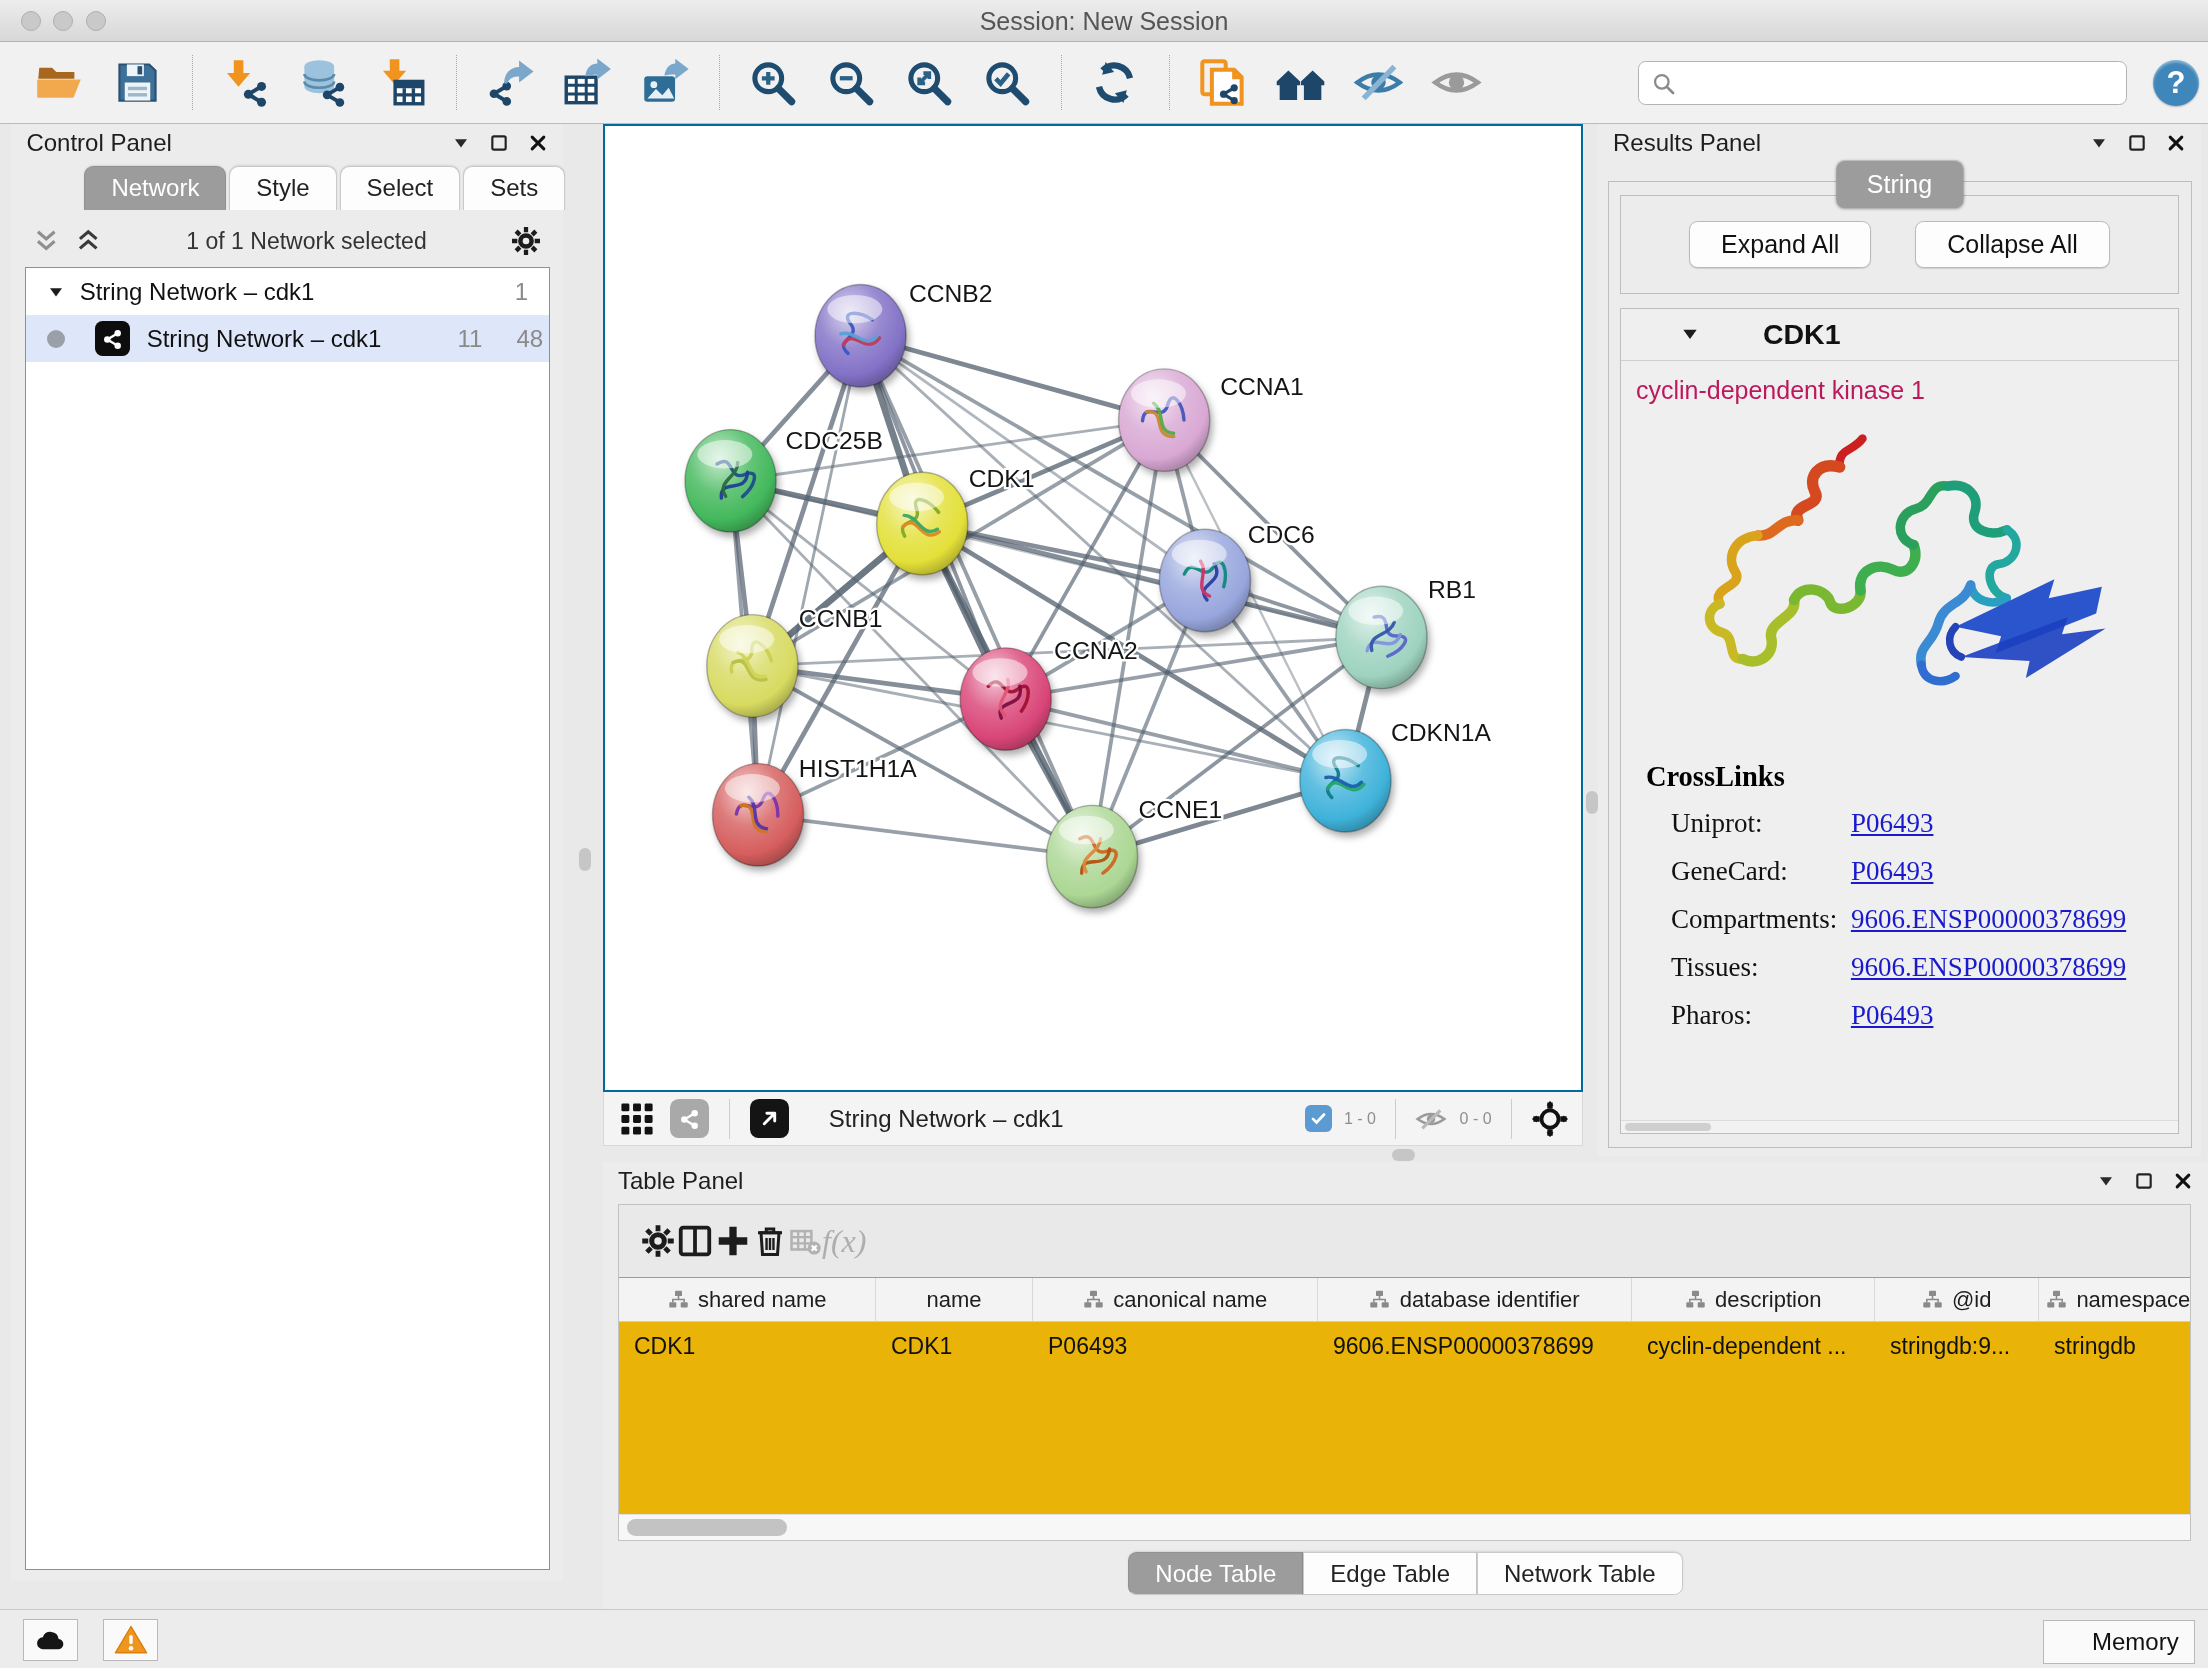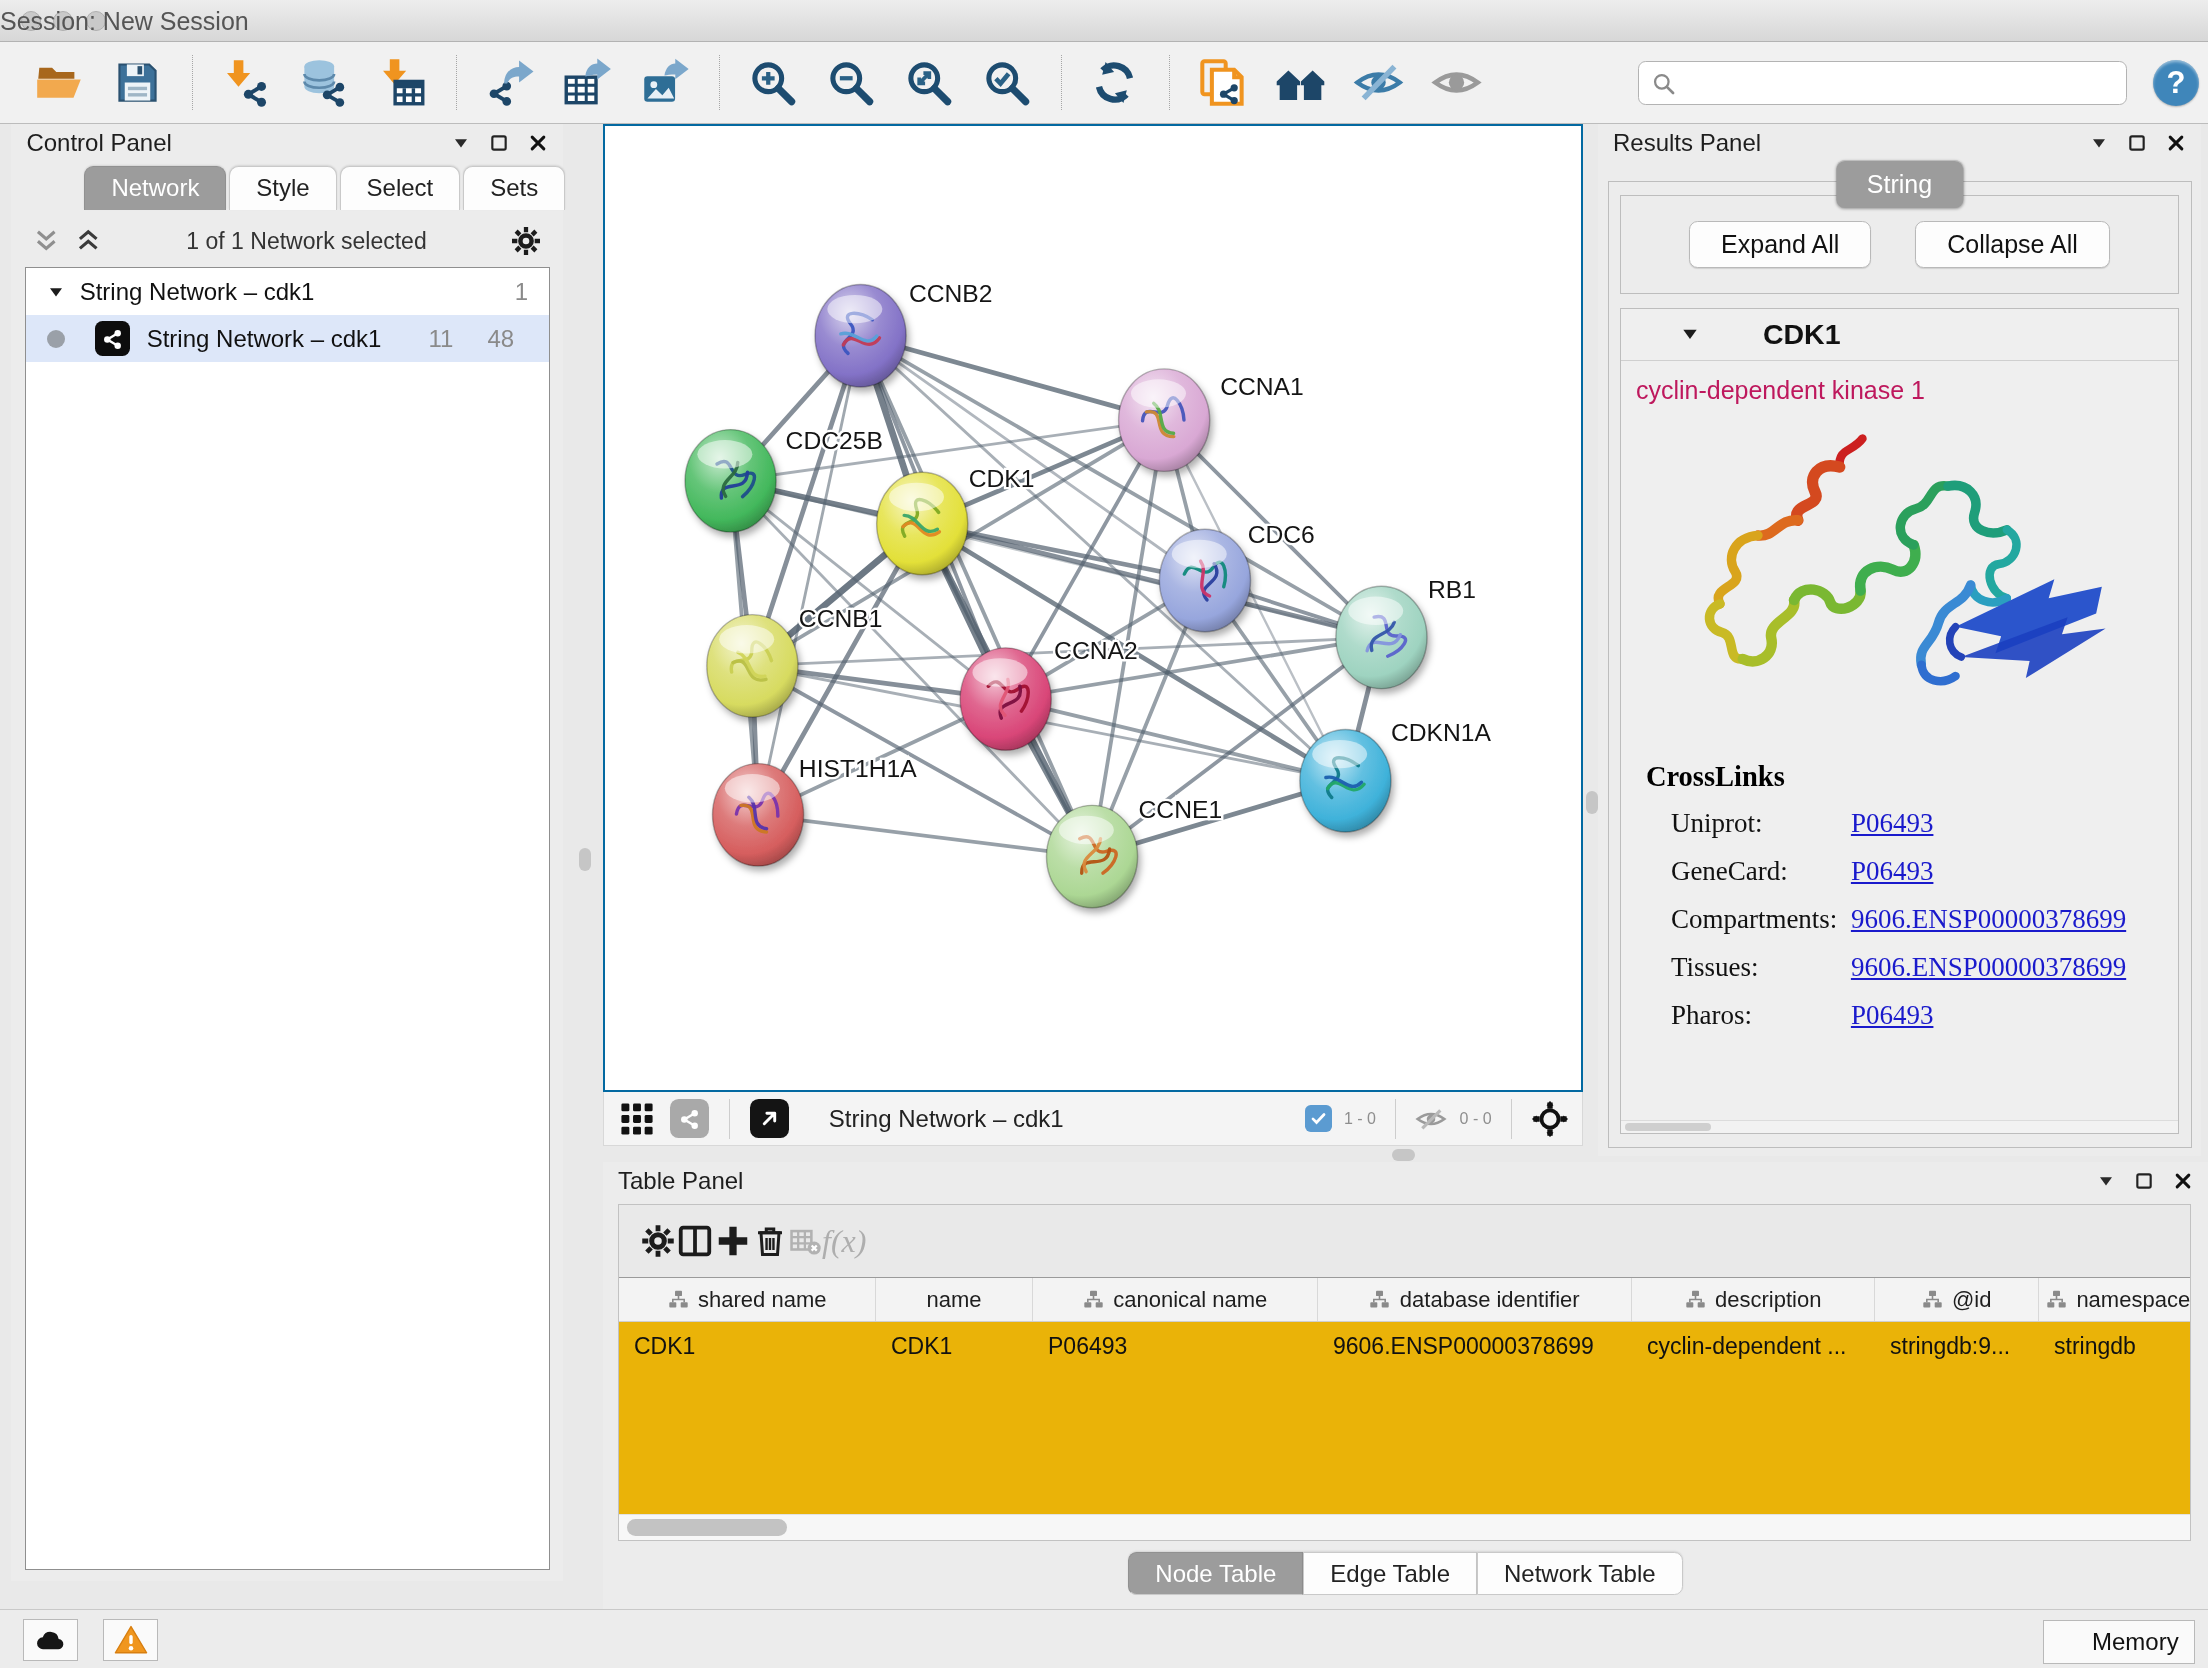--- a/index.html
+++ b/index.html
@@ -12,7 +12,7 @@
   .tl-group { position:absolute; left:21px; top:10.5px; display:flex; gap:12.4px; }
   .tl { width:20px; height:20px; border-radius:50%; background:#c9c9c9; border:1px solid #afafaf; }
   .win-title { position:absolute; left:0; right:0; top:0; height:42px; line-height:42px;
-    text-align:left; font-size:25px; color:#555; }
+    text-align:center; font-size:25px; color:#555; }
 
   
   .toolbar { position:absolute; left:0; top:42px; width:2208px; height:82px; background:#f1f1f1;

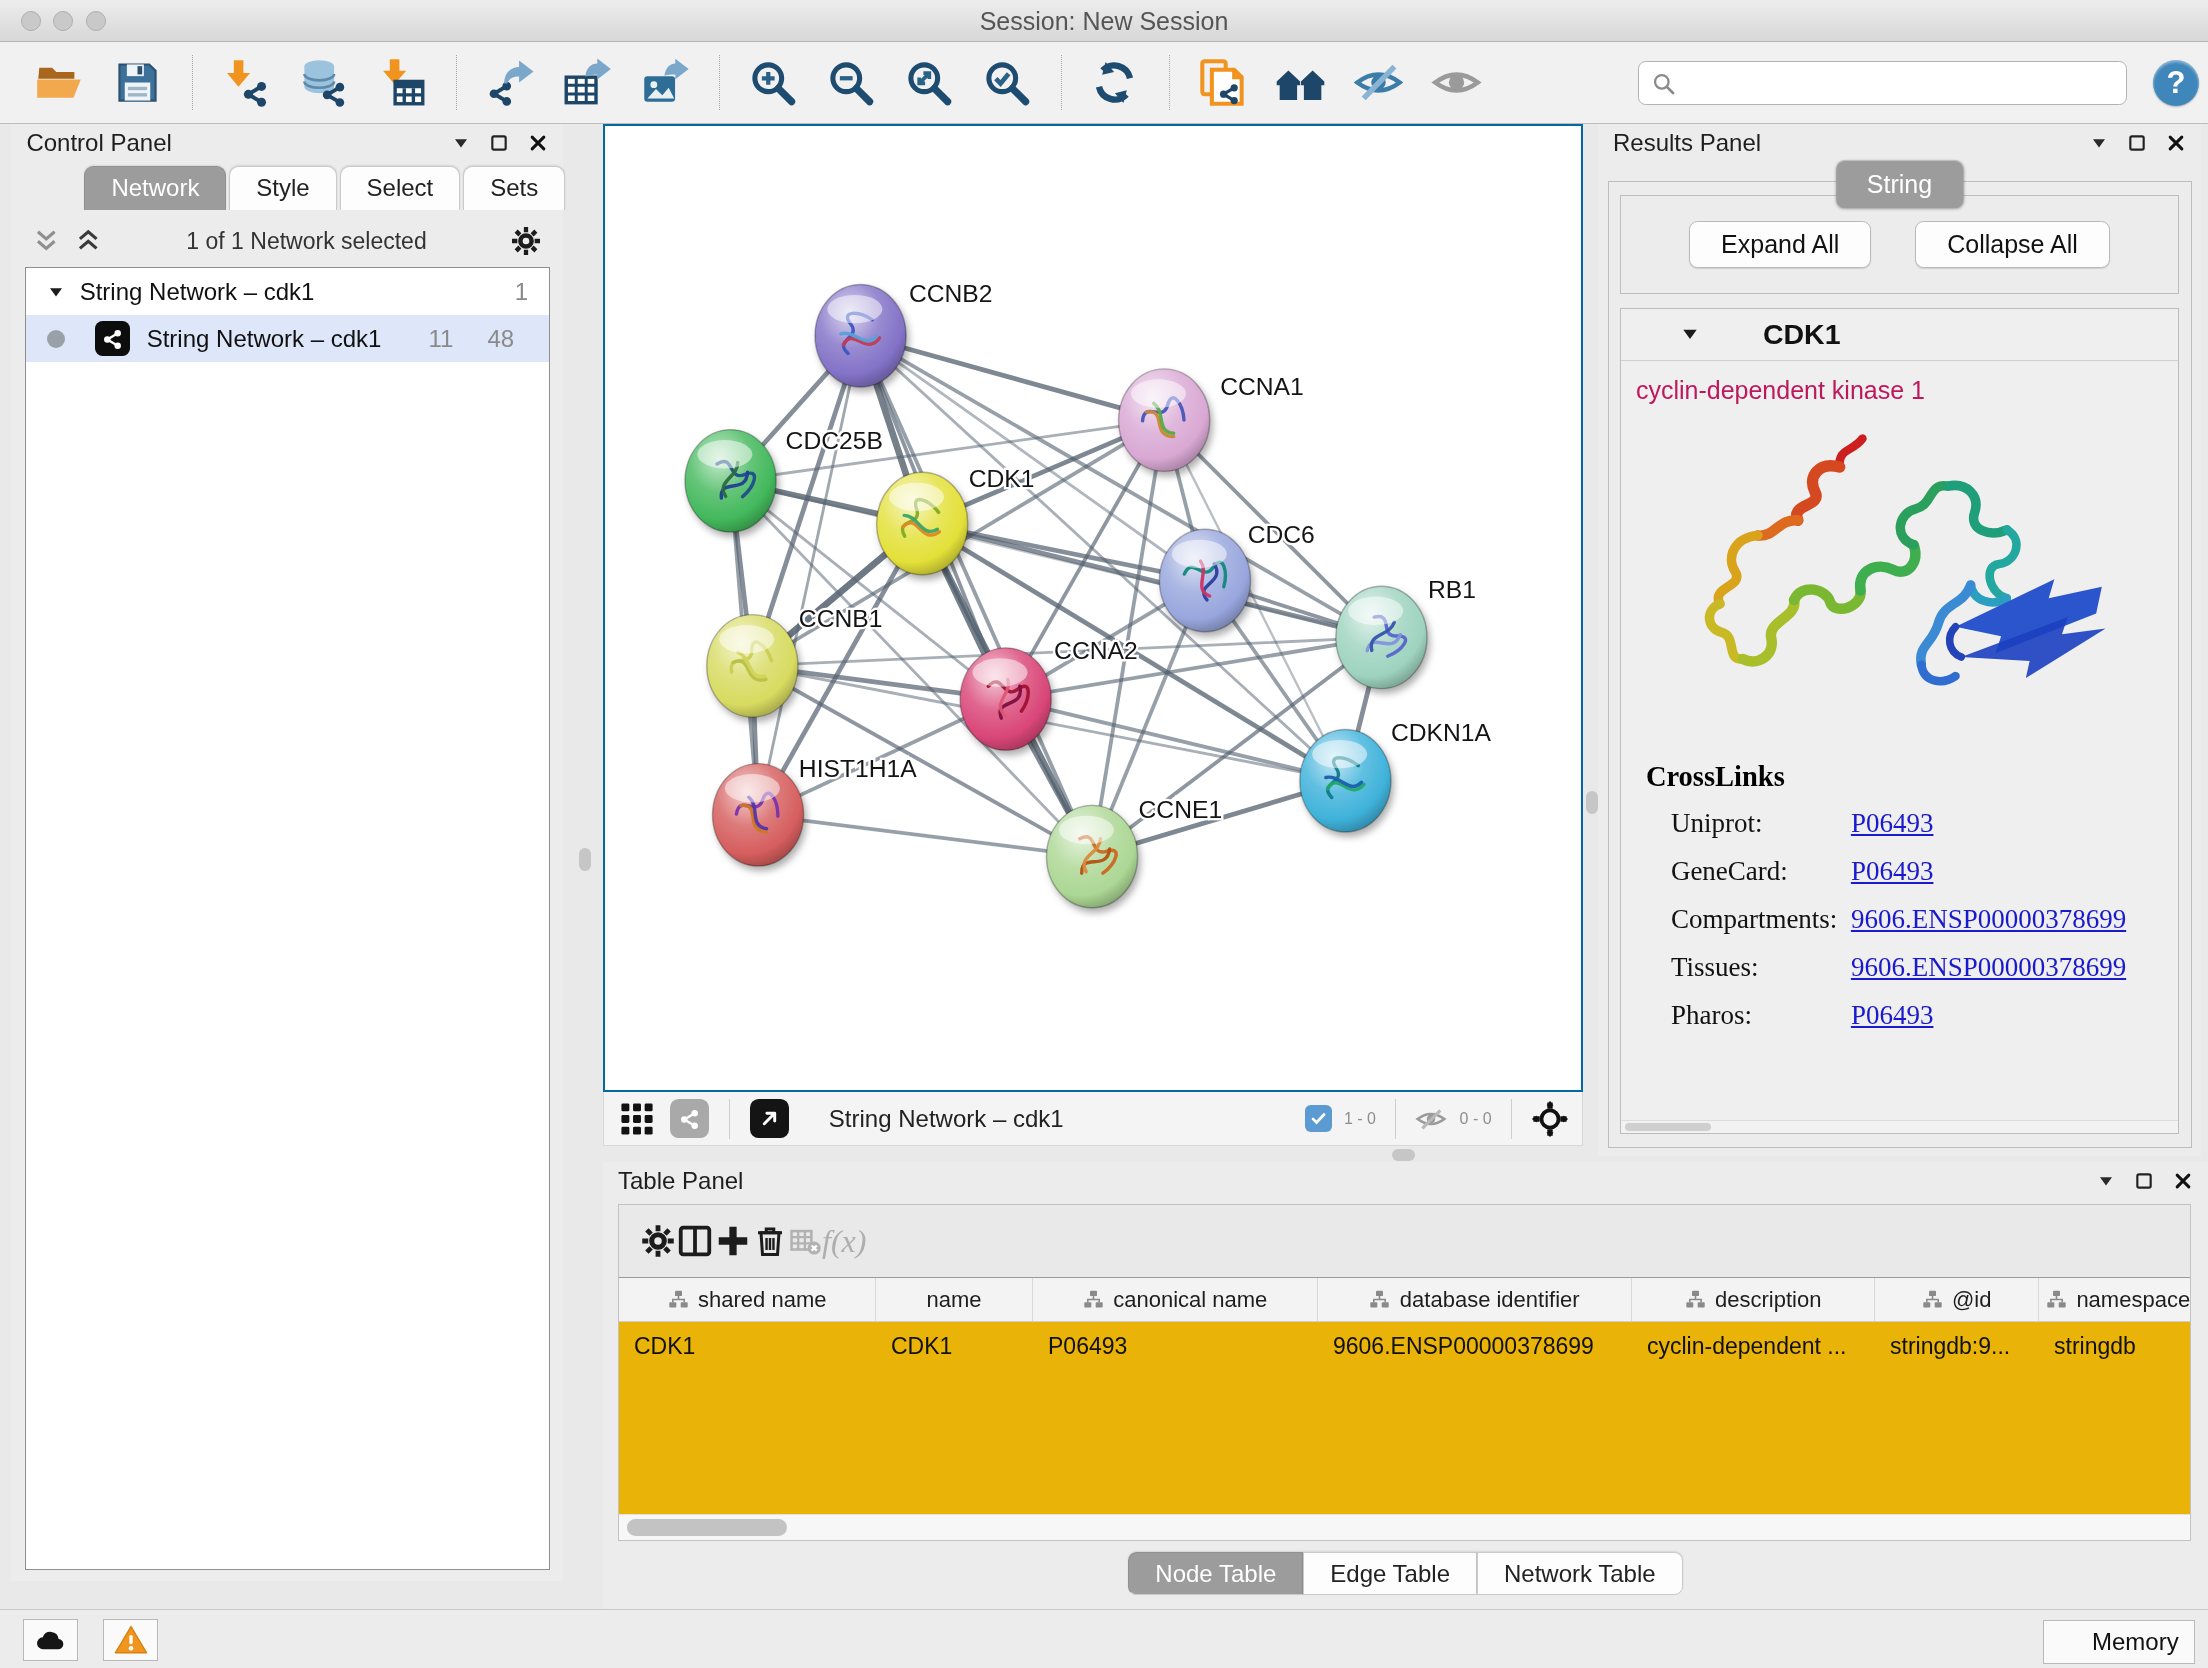--- a/index.html
+++ b/index.html
@@ -54,7 +54,7 @@
   .string-ic { width:35px; height:35px; border-radius:7.6px; background:#0d0d0d; display:flex;
     align-items:center; justify-content:center; margin-right:17px; flex:none; }
   .string-ic svg { width:25px; height:25px; }
-  .tree-counts { margin-left:auto; display:flex; gap:34px; color:#8a8a8a; padding-right:35px; }
+  .tree-counts { margin-left:auto; display:flex; gap:34px; color:#8a8a8a; padding-right:6px; }
 
   
   .network-view { position:absolute; left:603px; top:124px; width:980px; }

